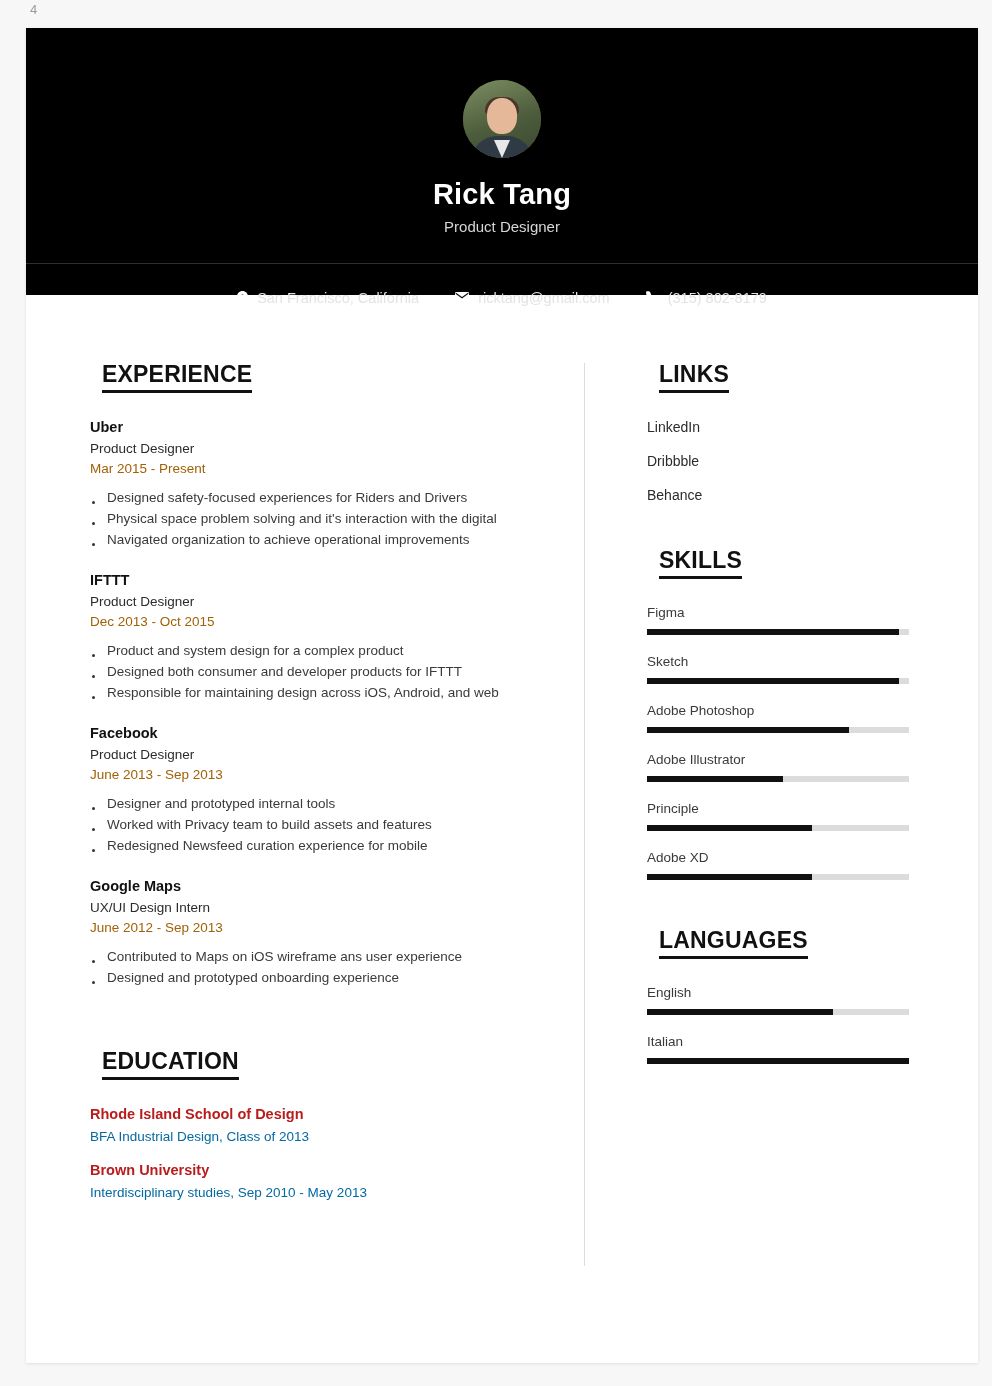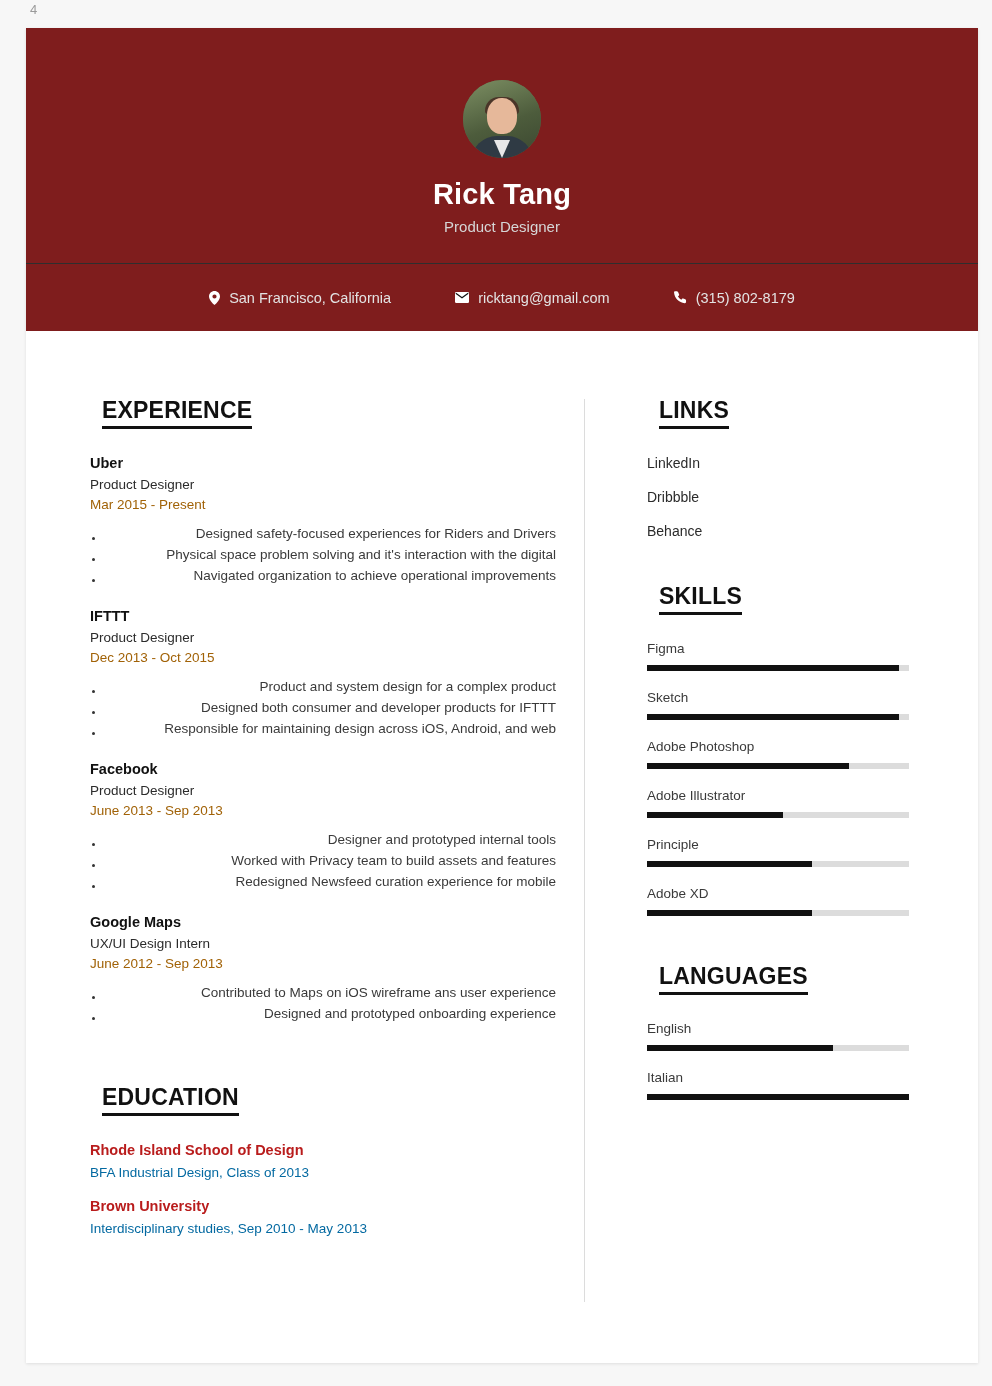--- a/index.html
+++ b/index.html
@@ -29,8 +29,8 @@
   }
   
   .header {
-    background: #7f1d1d;
-    height: 303px;
+    background: #000000;
+    height: 267px;
     position: relative;
   }
   .header-main {

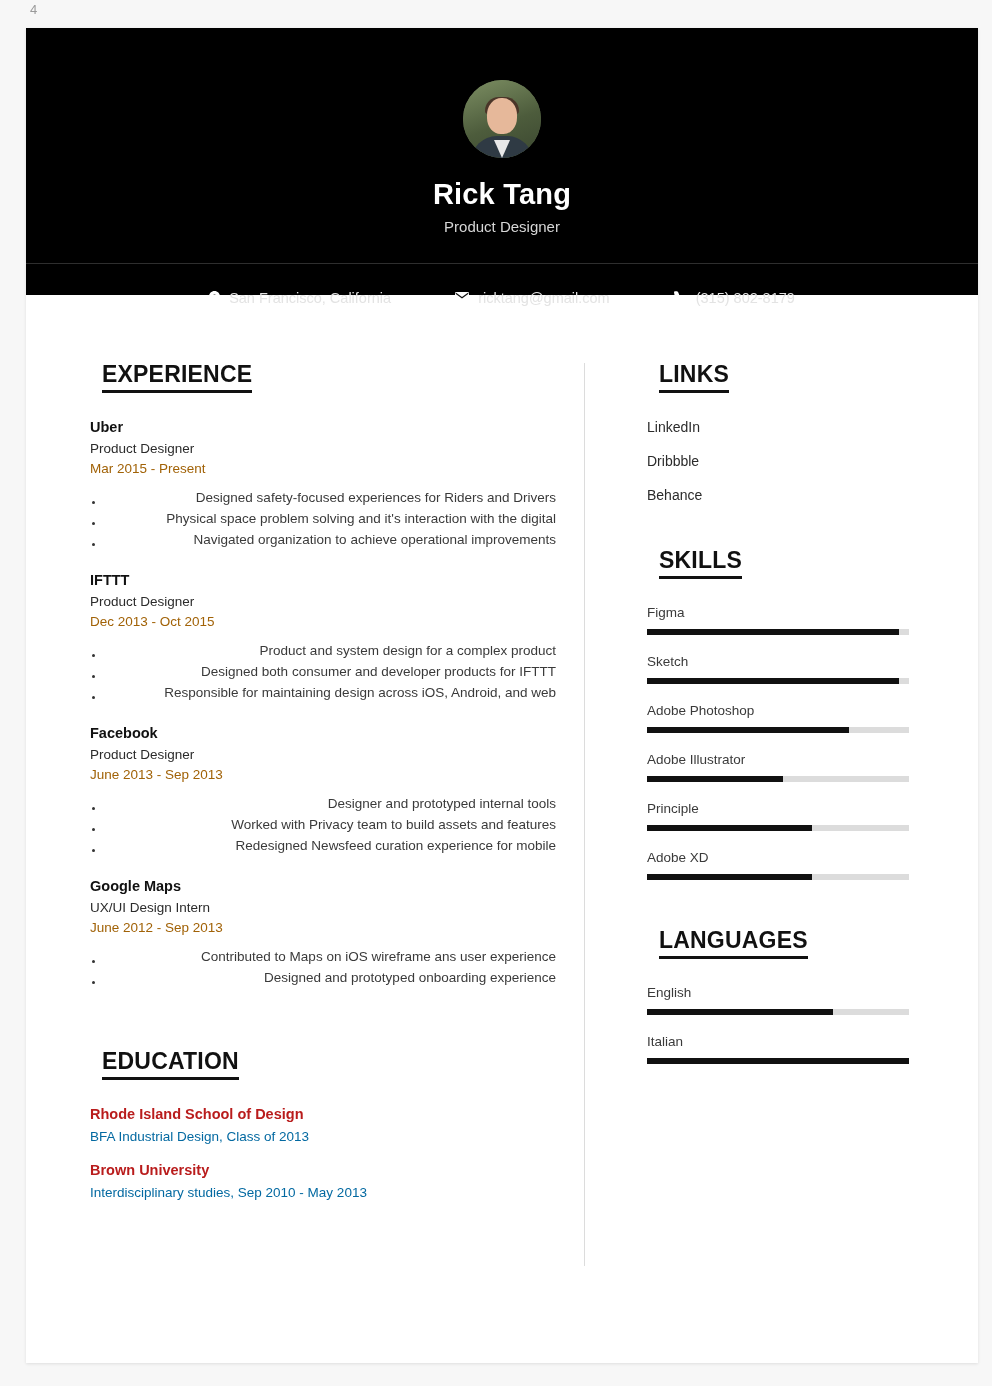--- a/index.html
+++ b/index.html
@@ -100,7 +100,7 @@
     display: flex;
     align-items: center;
     justify-content: center;
-    gap: 64px;
+    gap: 36px;
   }
   .contact-item {
     display: flex;

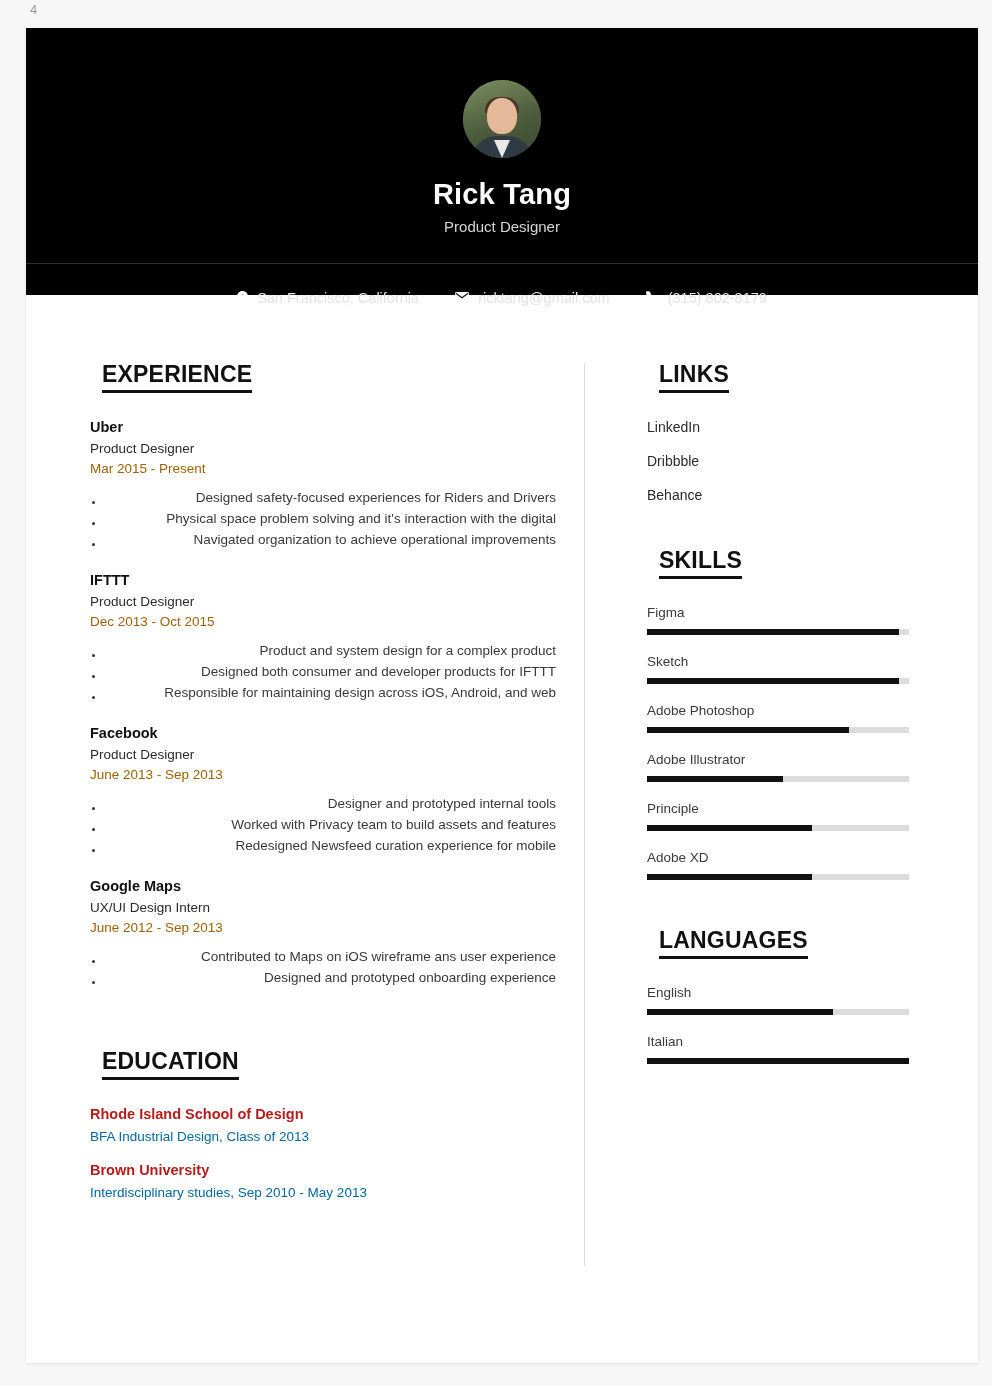--- a/index.html
+++ b/index.html
@@ -166,7 +166,6 @@
     color: #3a3a3a;
     line-height: 21px;
     padding-left: 17px;
-    text-align: right;
   }
   ul.bullets li:before {
     content: "";

